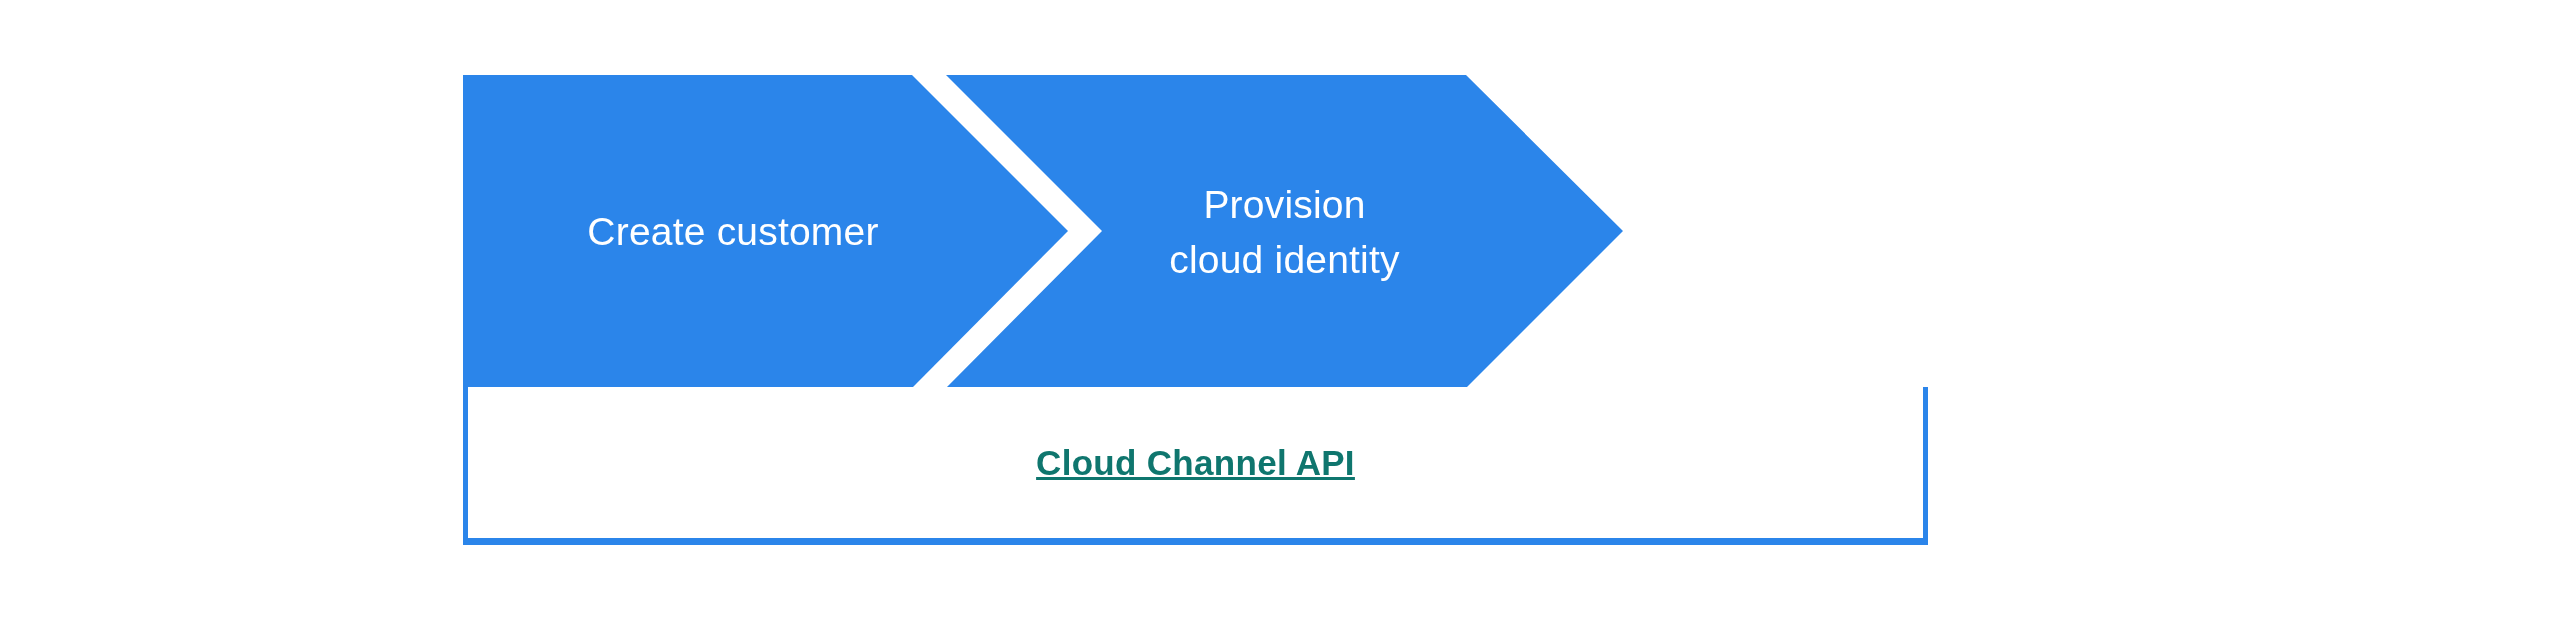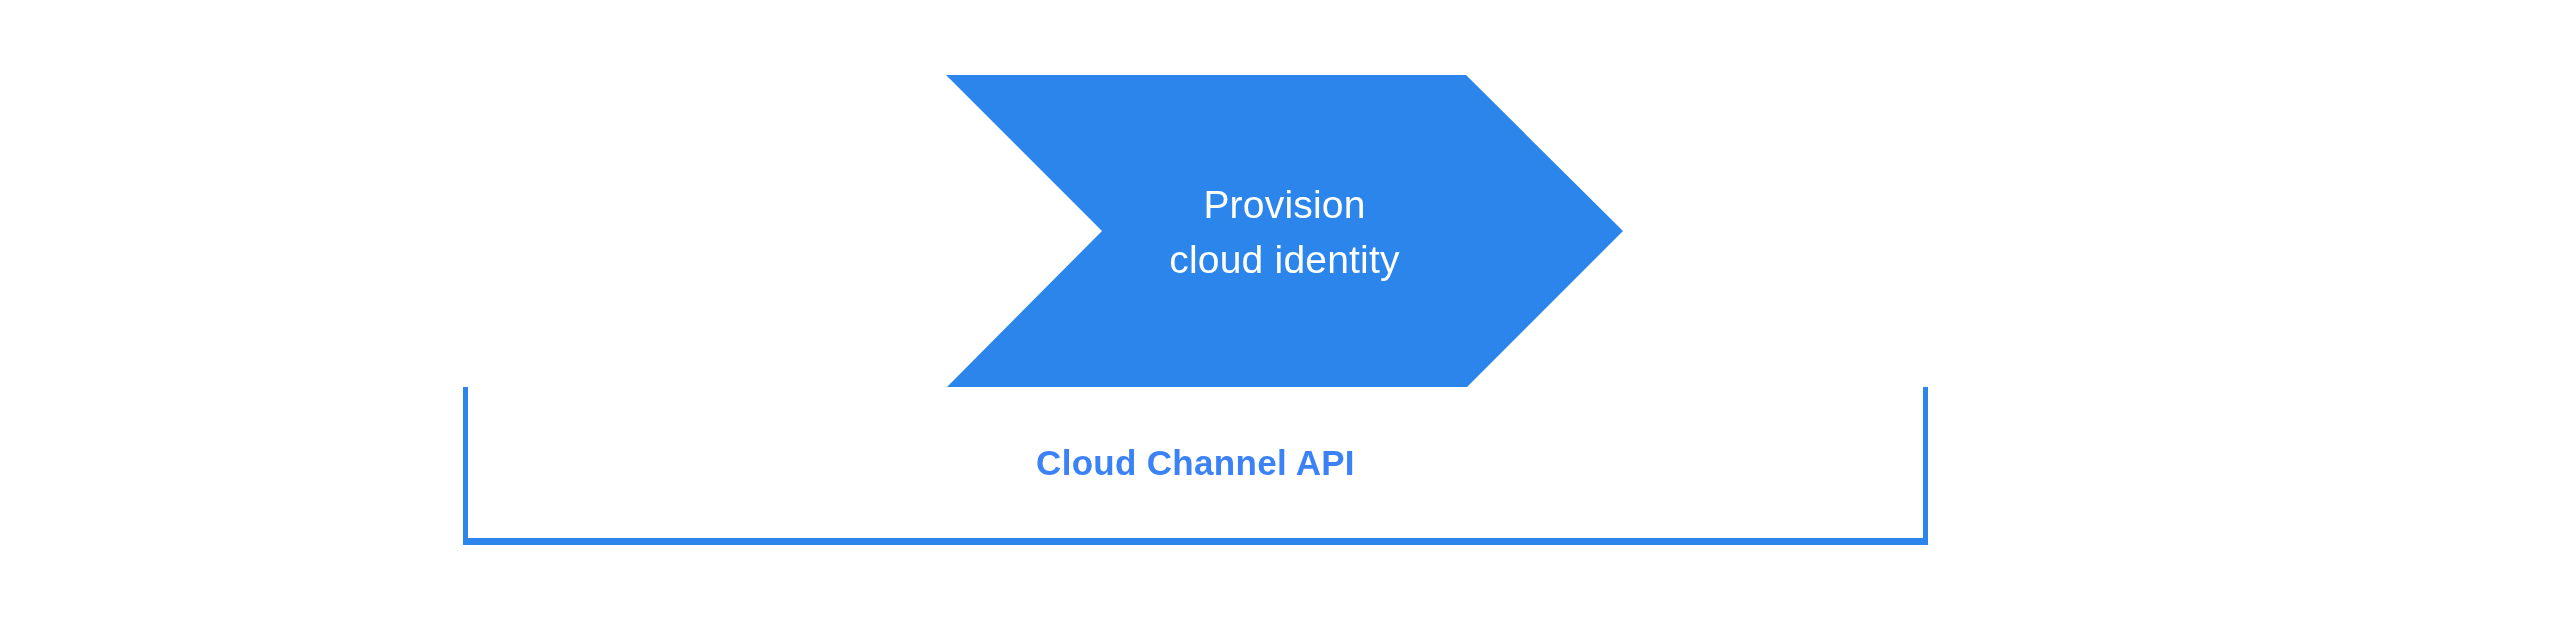--- a/index.html
+++ b/index.html
@@ -93,6 +93,9 @@
 
 <div class="canvas">
 
+  <div class="chevron chevron-1">
+    <span class="chevron-label">Create customer</span>
+  </div>
 
   <div class="chevron chevron-2">
     <span class="chevron-label">Provision

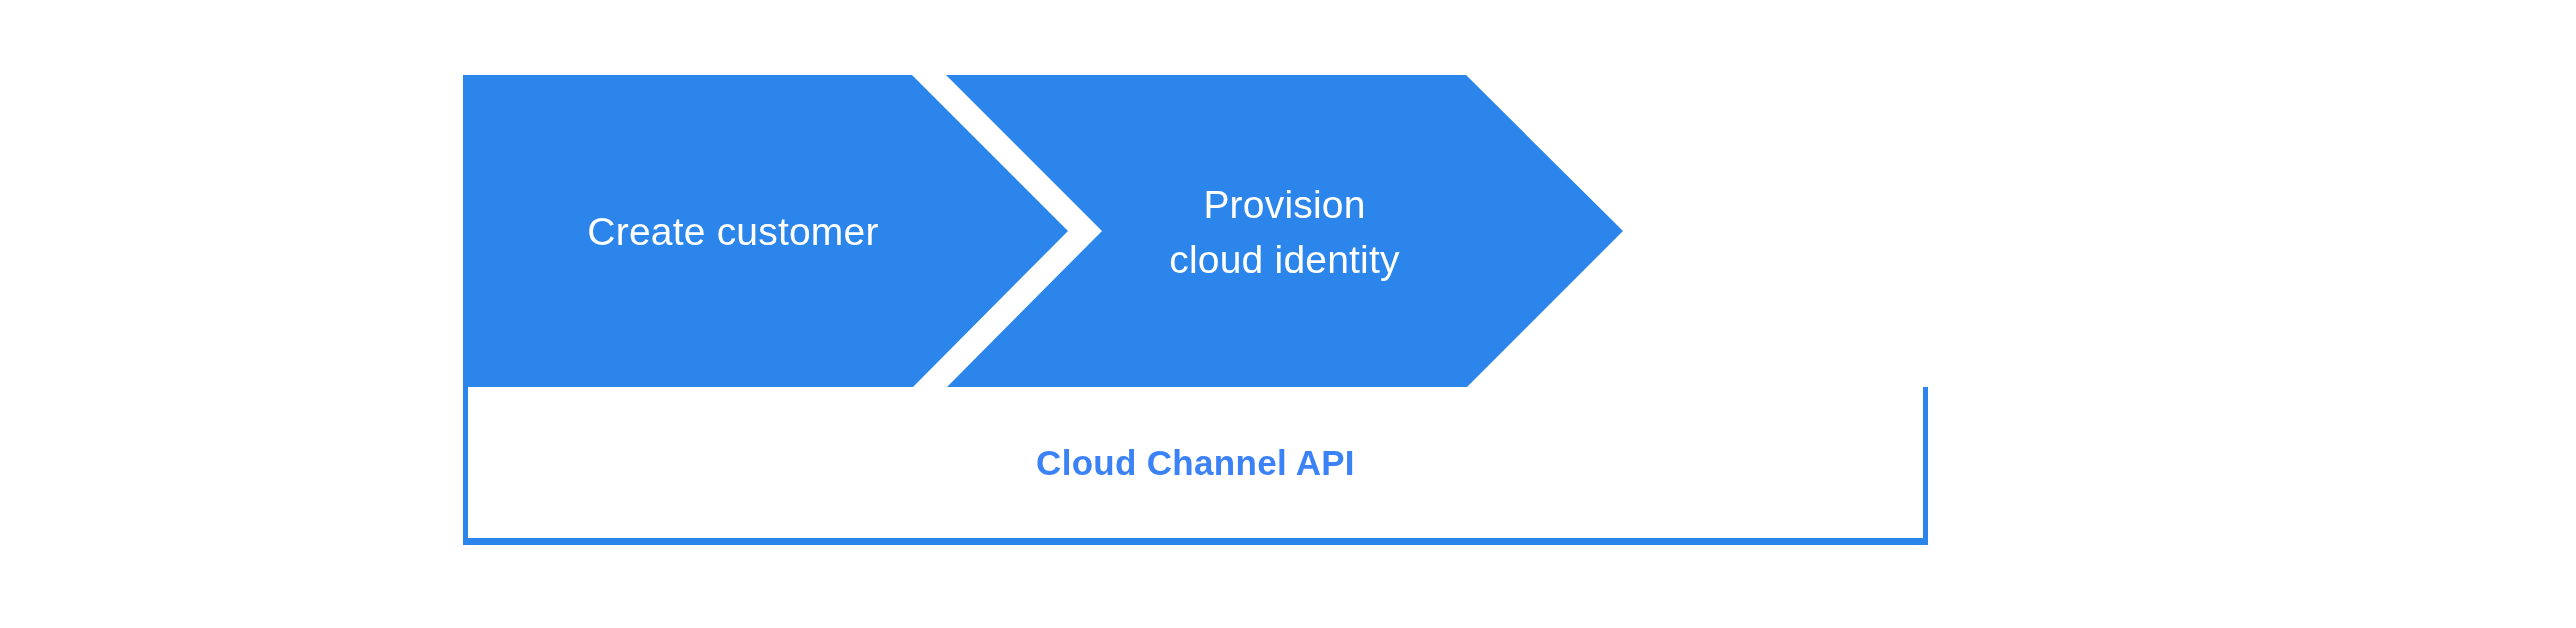--- a/index.html
+++ b/index.html
@@ -81,11 +81,12 @@
   }
 
   .api-label {
-    color: #3b82f6;
+    color: #0f766e;
     font-size: 35px;
     font-weight: bold;
     letter-spacing: 0.3px;
     text-align: left;
+    text-decoration: underline;
   }
 </style>
 </head>

